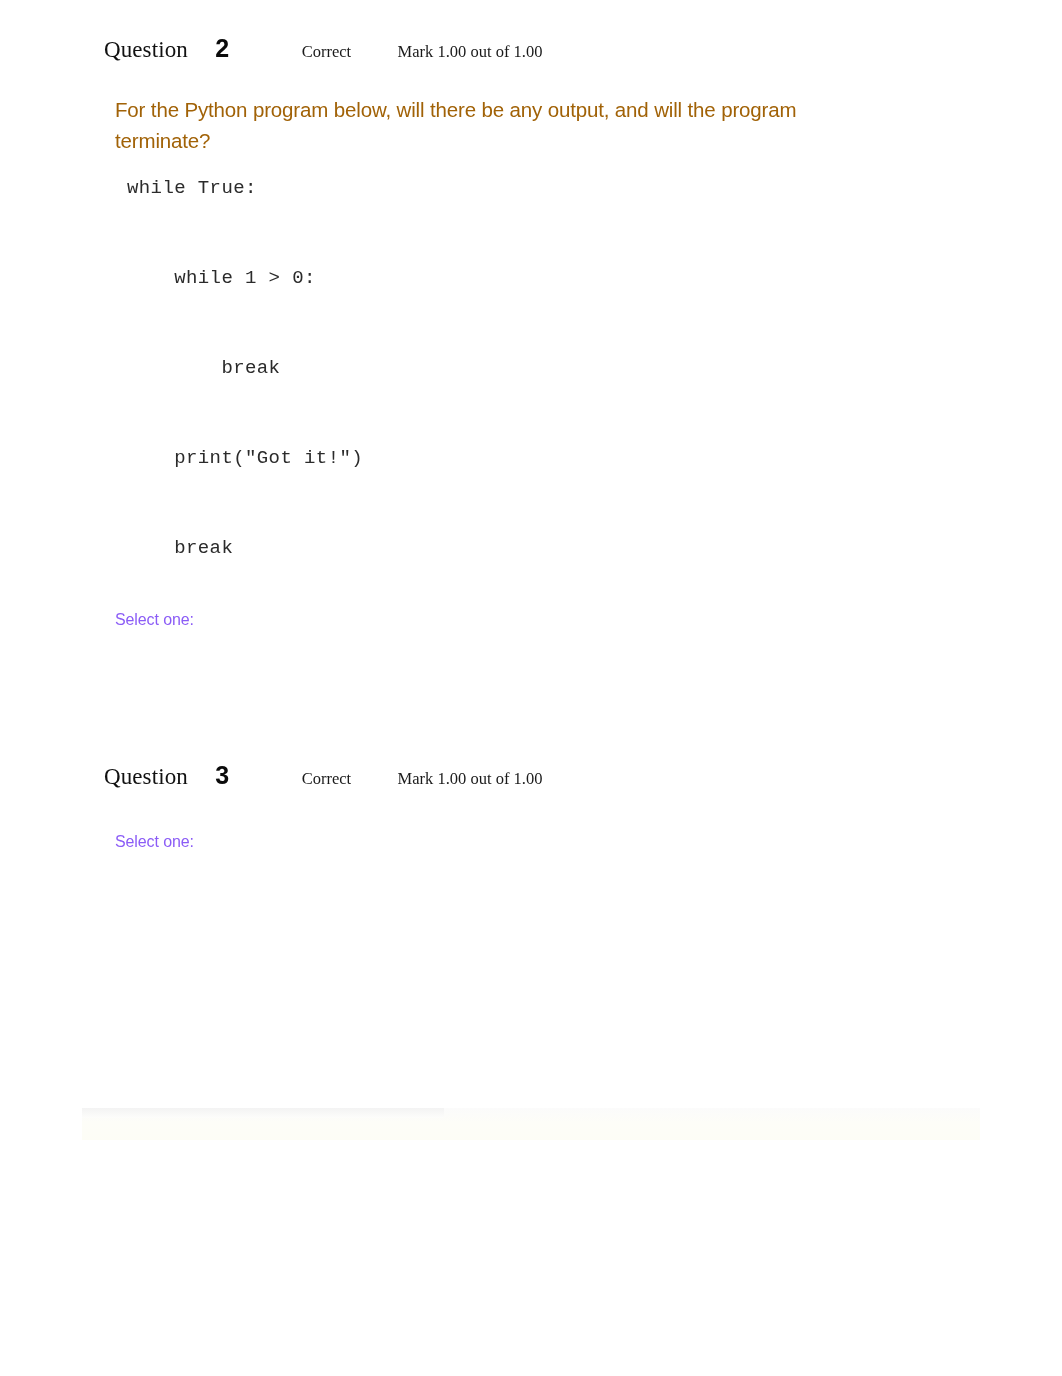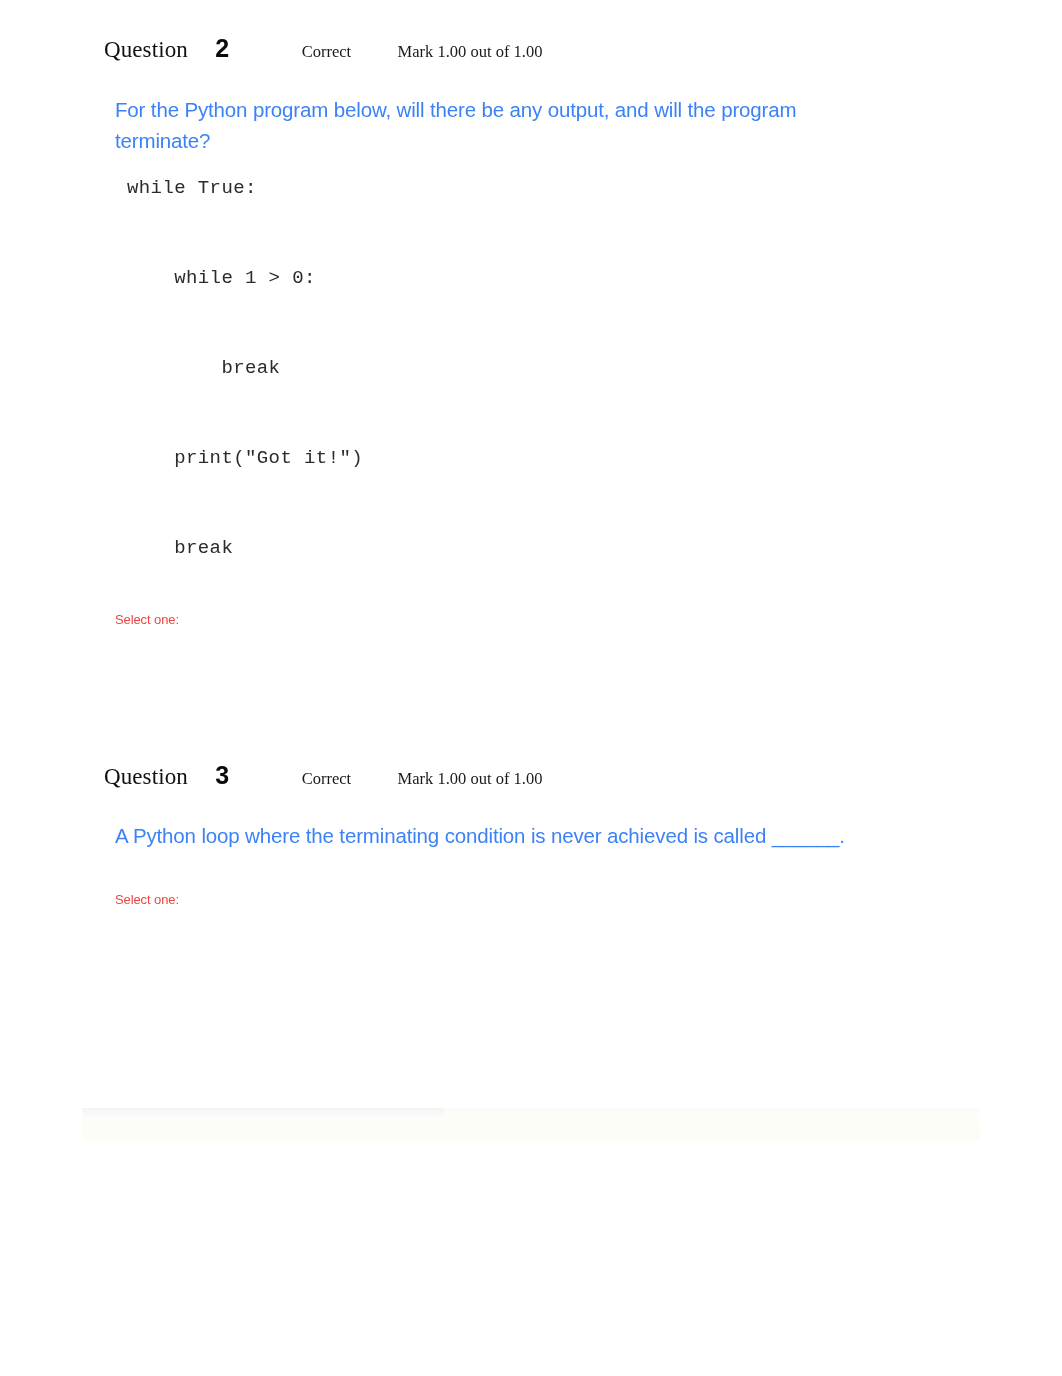--- a/index.html
+++ b/index.html
@@ -81,7 +81,7 @@
     font-family: "Liberation Sans", sans-serif;
     font-size: 20.5px;
     line-height: 31px;
-    color: #3b82f6;
+    color: #a16207;
     max-width: 740px;
     letter-spacing: -0.15px;
     margin: 0;

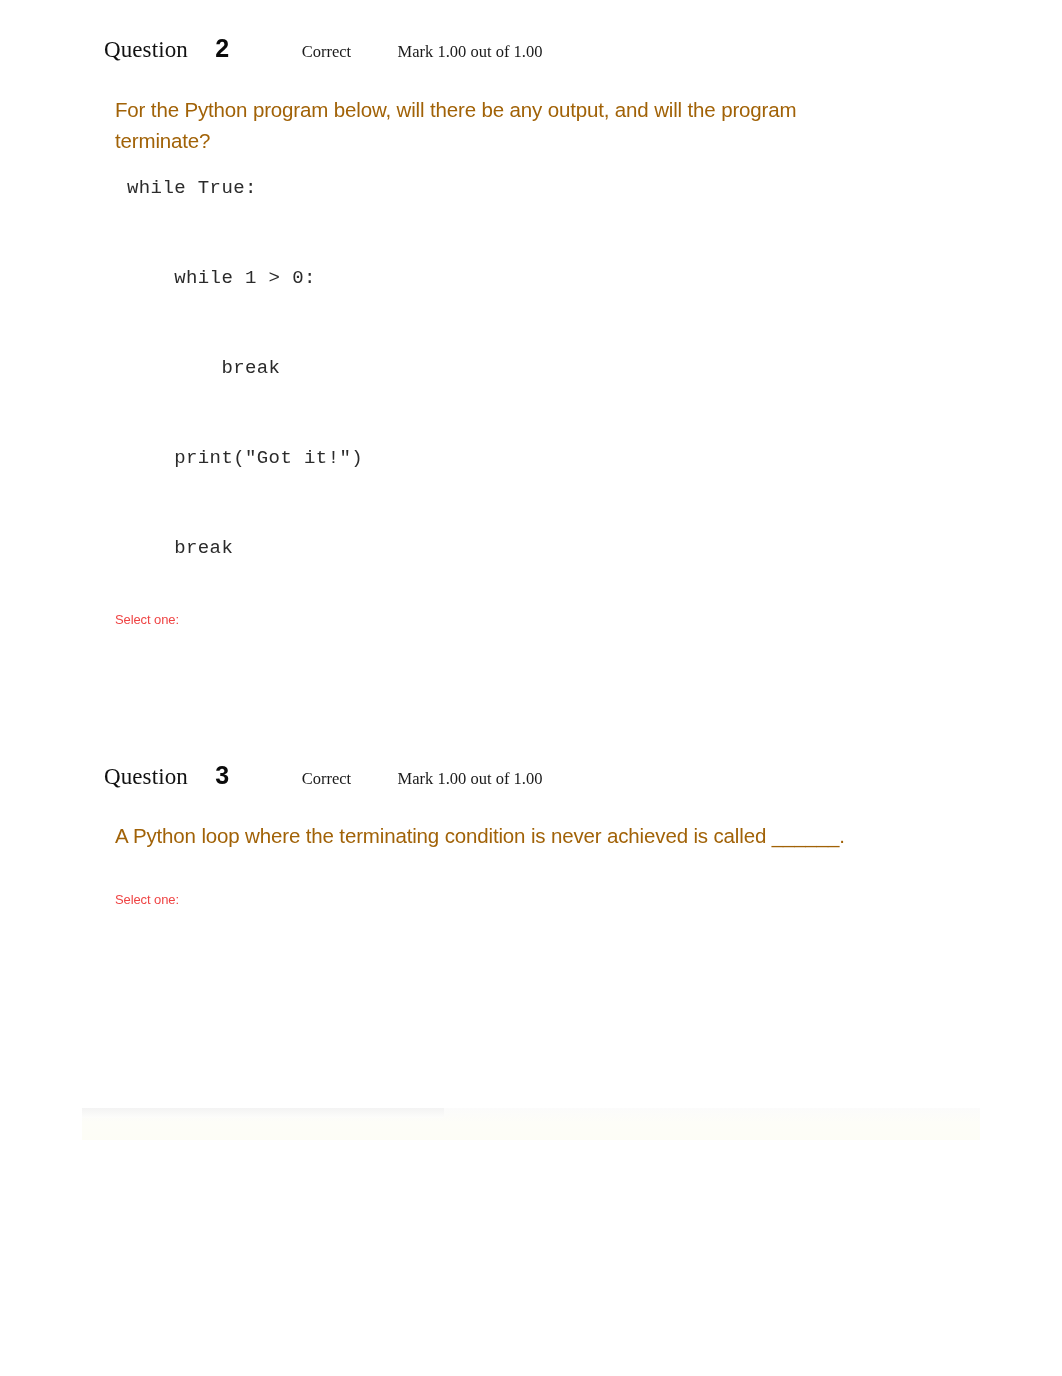--- a/index.html
+++ b/index.html
@@ -101,9 +101,9 @@
 
   .select-one {
     font-family: "Liberation Sans", sans-serif;
-    font-size: 13px;
+    font-size: 16px;
     line-height: 26px;
-    color: #ef4444;
+    color: #8b5cf6;
     letter-spacing: -0.1px;
     margin: 0;
   }

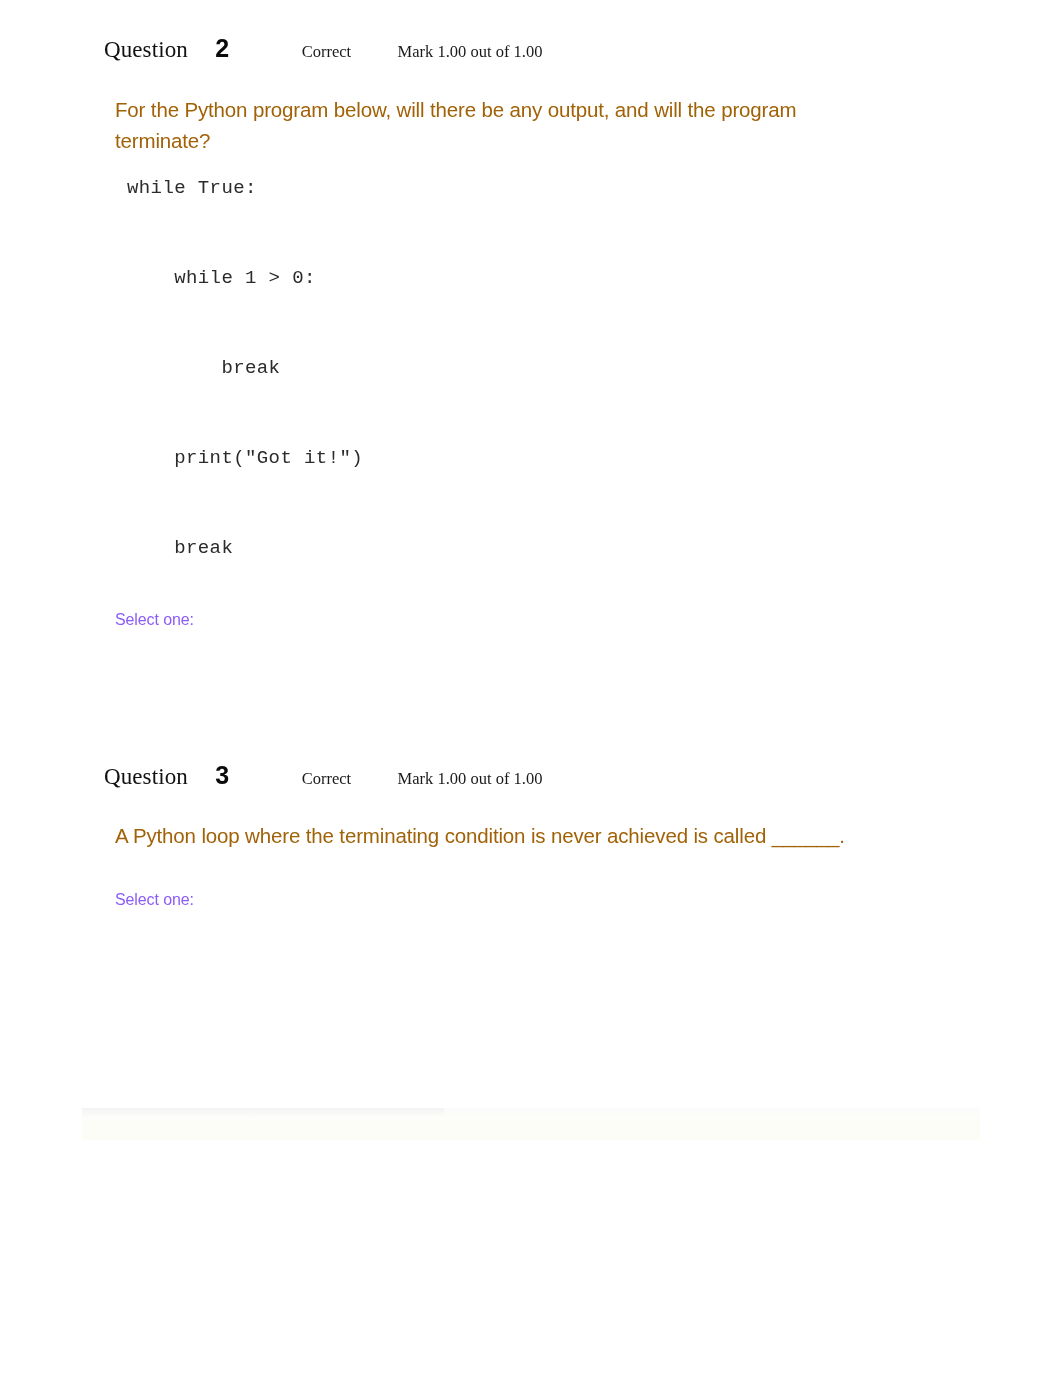--- a/index.html
+++ b/index.html
@@ -175,7 +175,6 @@
     </div>
 
     <div class="q-body">
-      <p class="q-text">A Python loop where the terminating condition is never achieved is called ______.</p>
       <p class="select-one">Select one:</p>
       <div class="answer-area"></div>
     </div>

